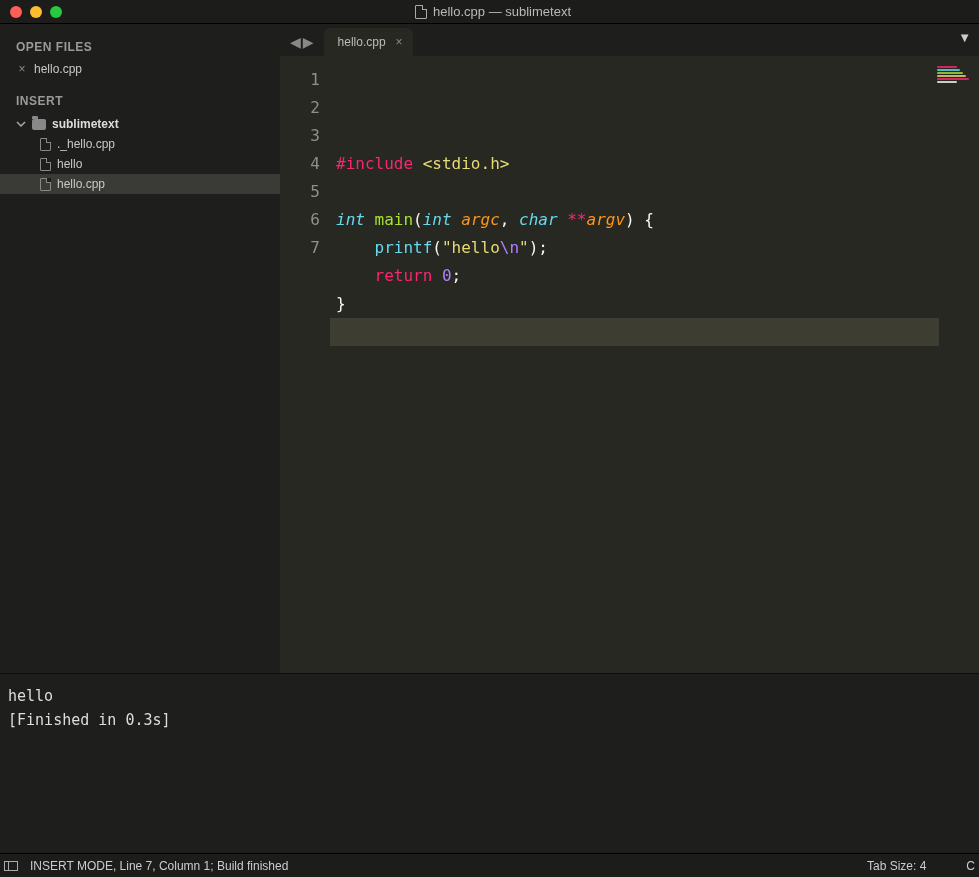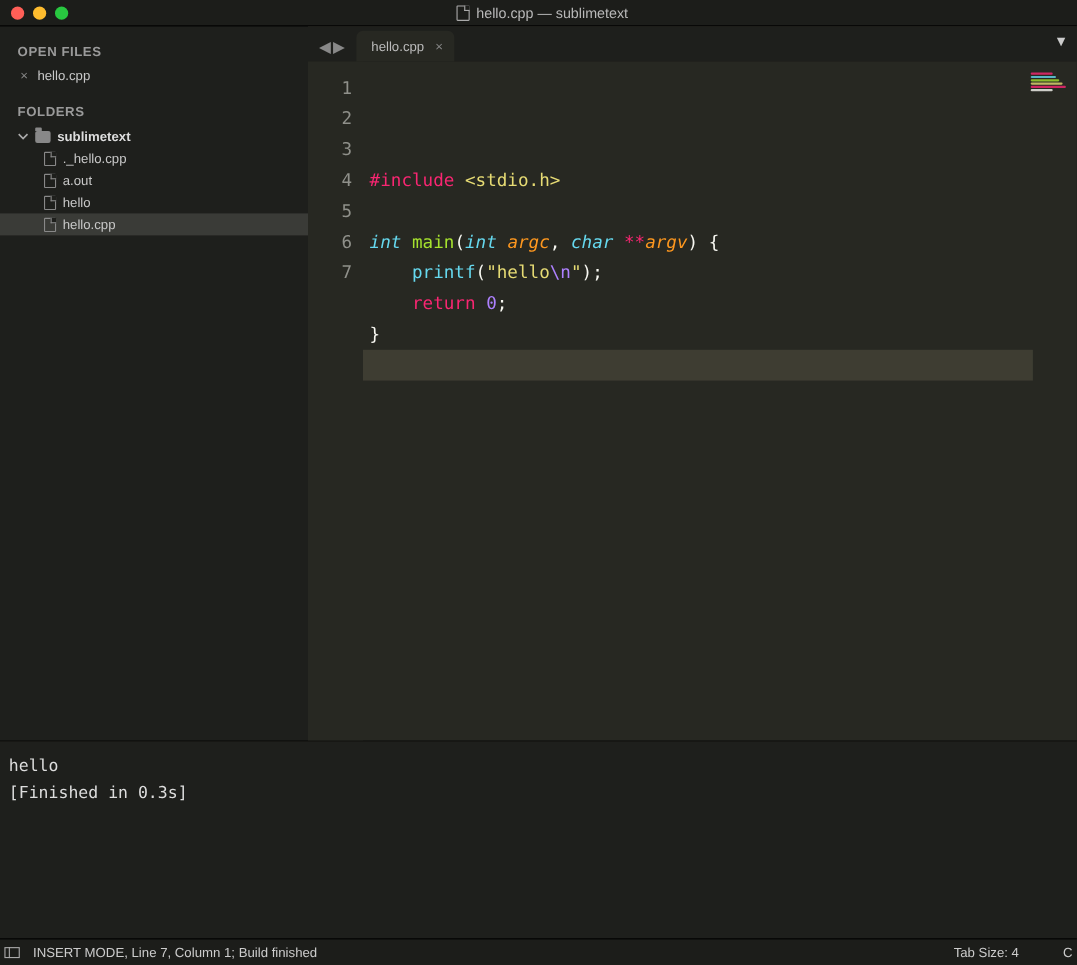--- a/index.html
+++ b/index.html
@@ -207,7 +207,7 @@
         </div>
       </div>
 
-    <div class="sidebar-section-label">FOLDERS</div>
+    <div class="sidebar-section-label">INSERT</div>
     <div class="tree">
       <div class="tree-row">
         <span class="disclosure">

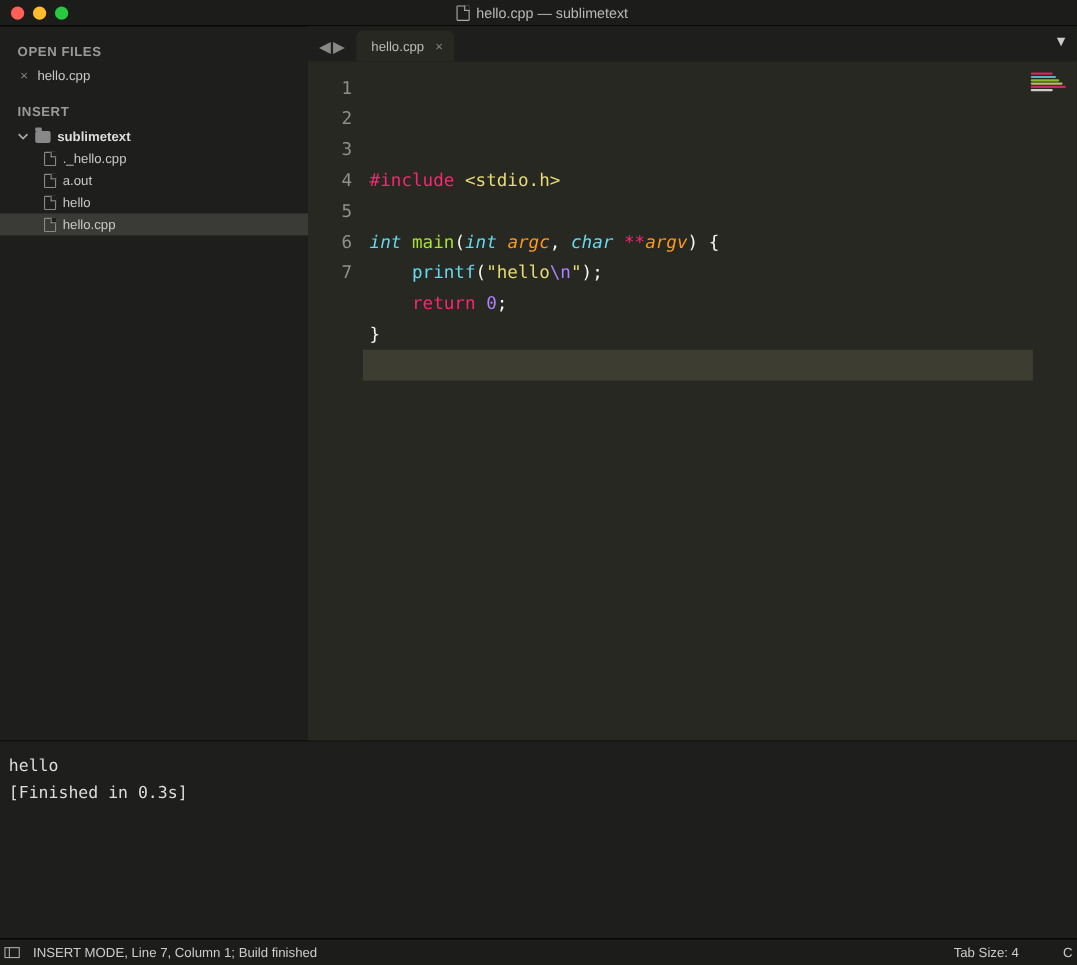--- a/index.html
+++ b/index.html
@@ -225,10 +225,6 @@
           </div>
           <div class="tree-row tree-indent-1">
             <span class="doc-icon"></span>
-            <span>a.out</span>
-          </div>
-          <div class="tree-row tree-indent-1">
-            <span class="doc-icon"></span>
             <span>hello</span>
           </div>
           <div class="tree-row tree-indent-1 selected">

